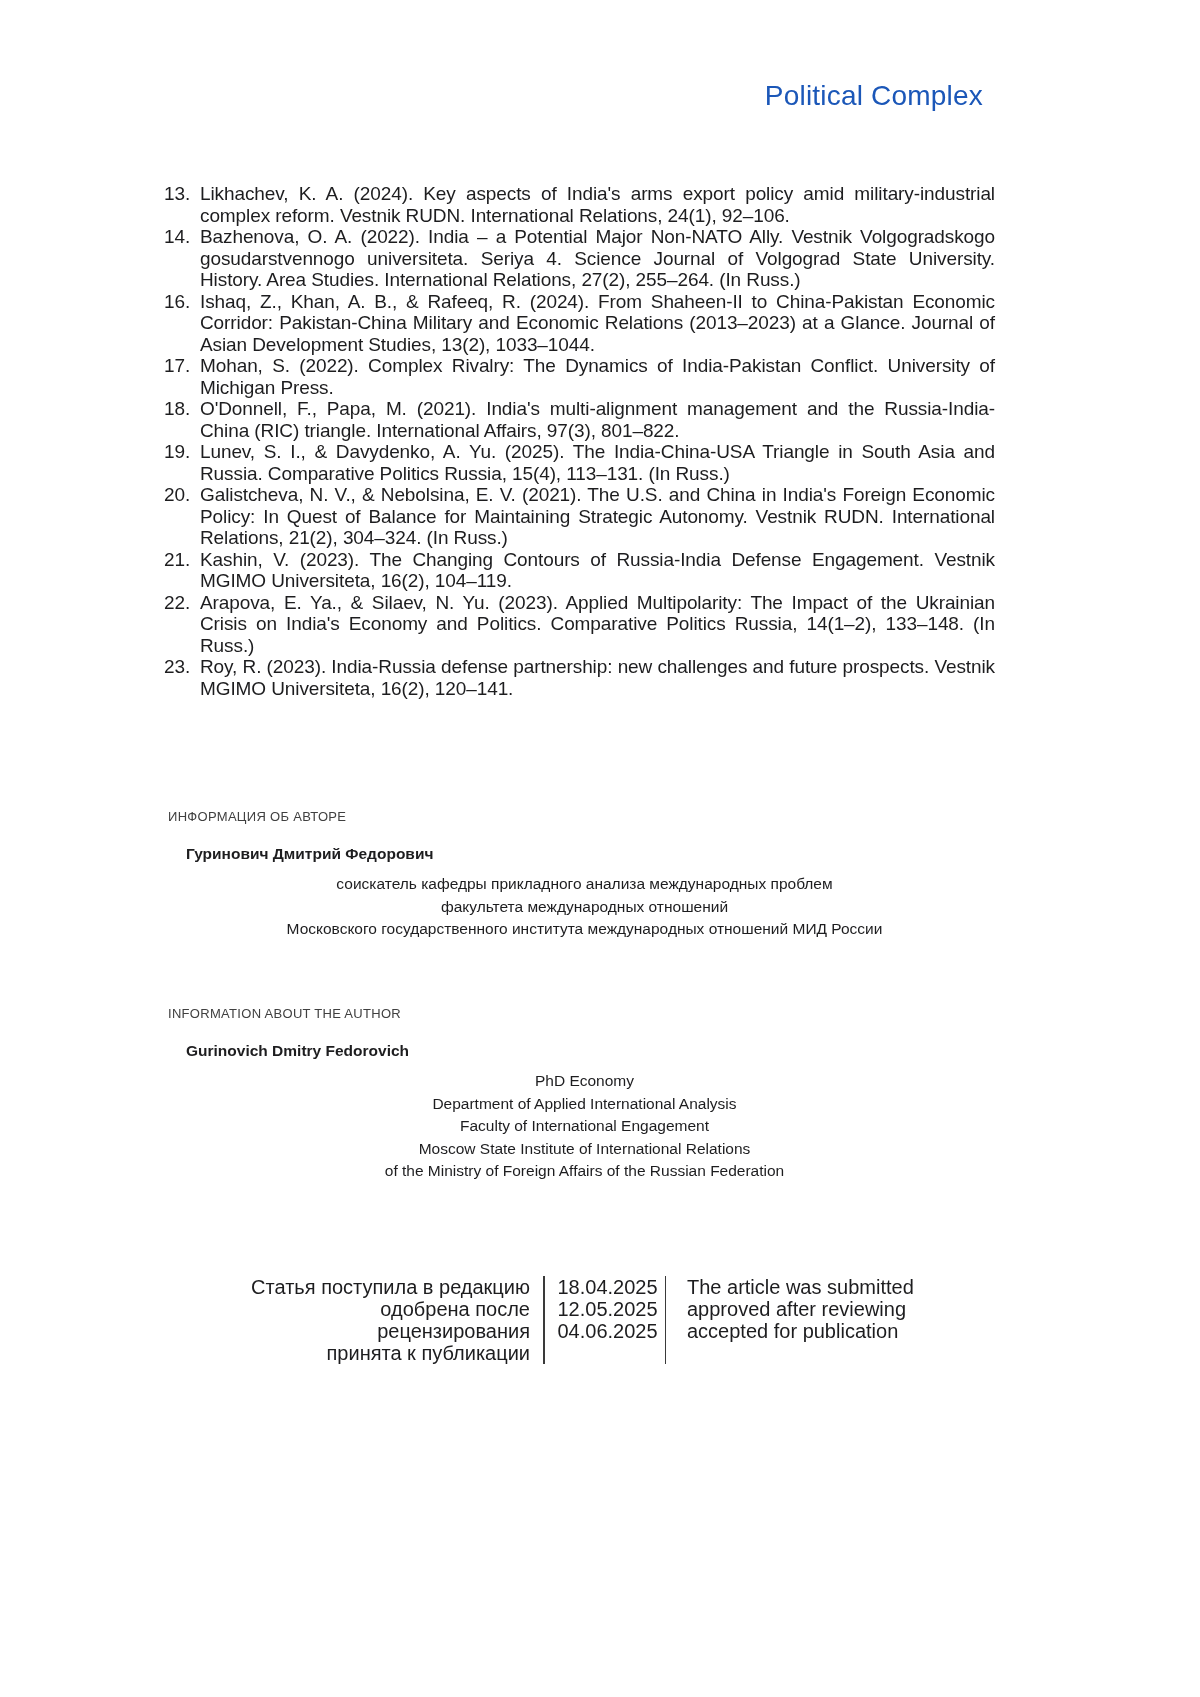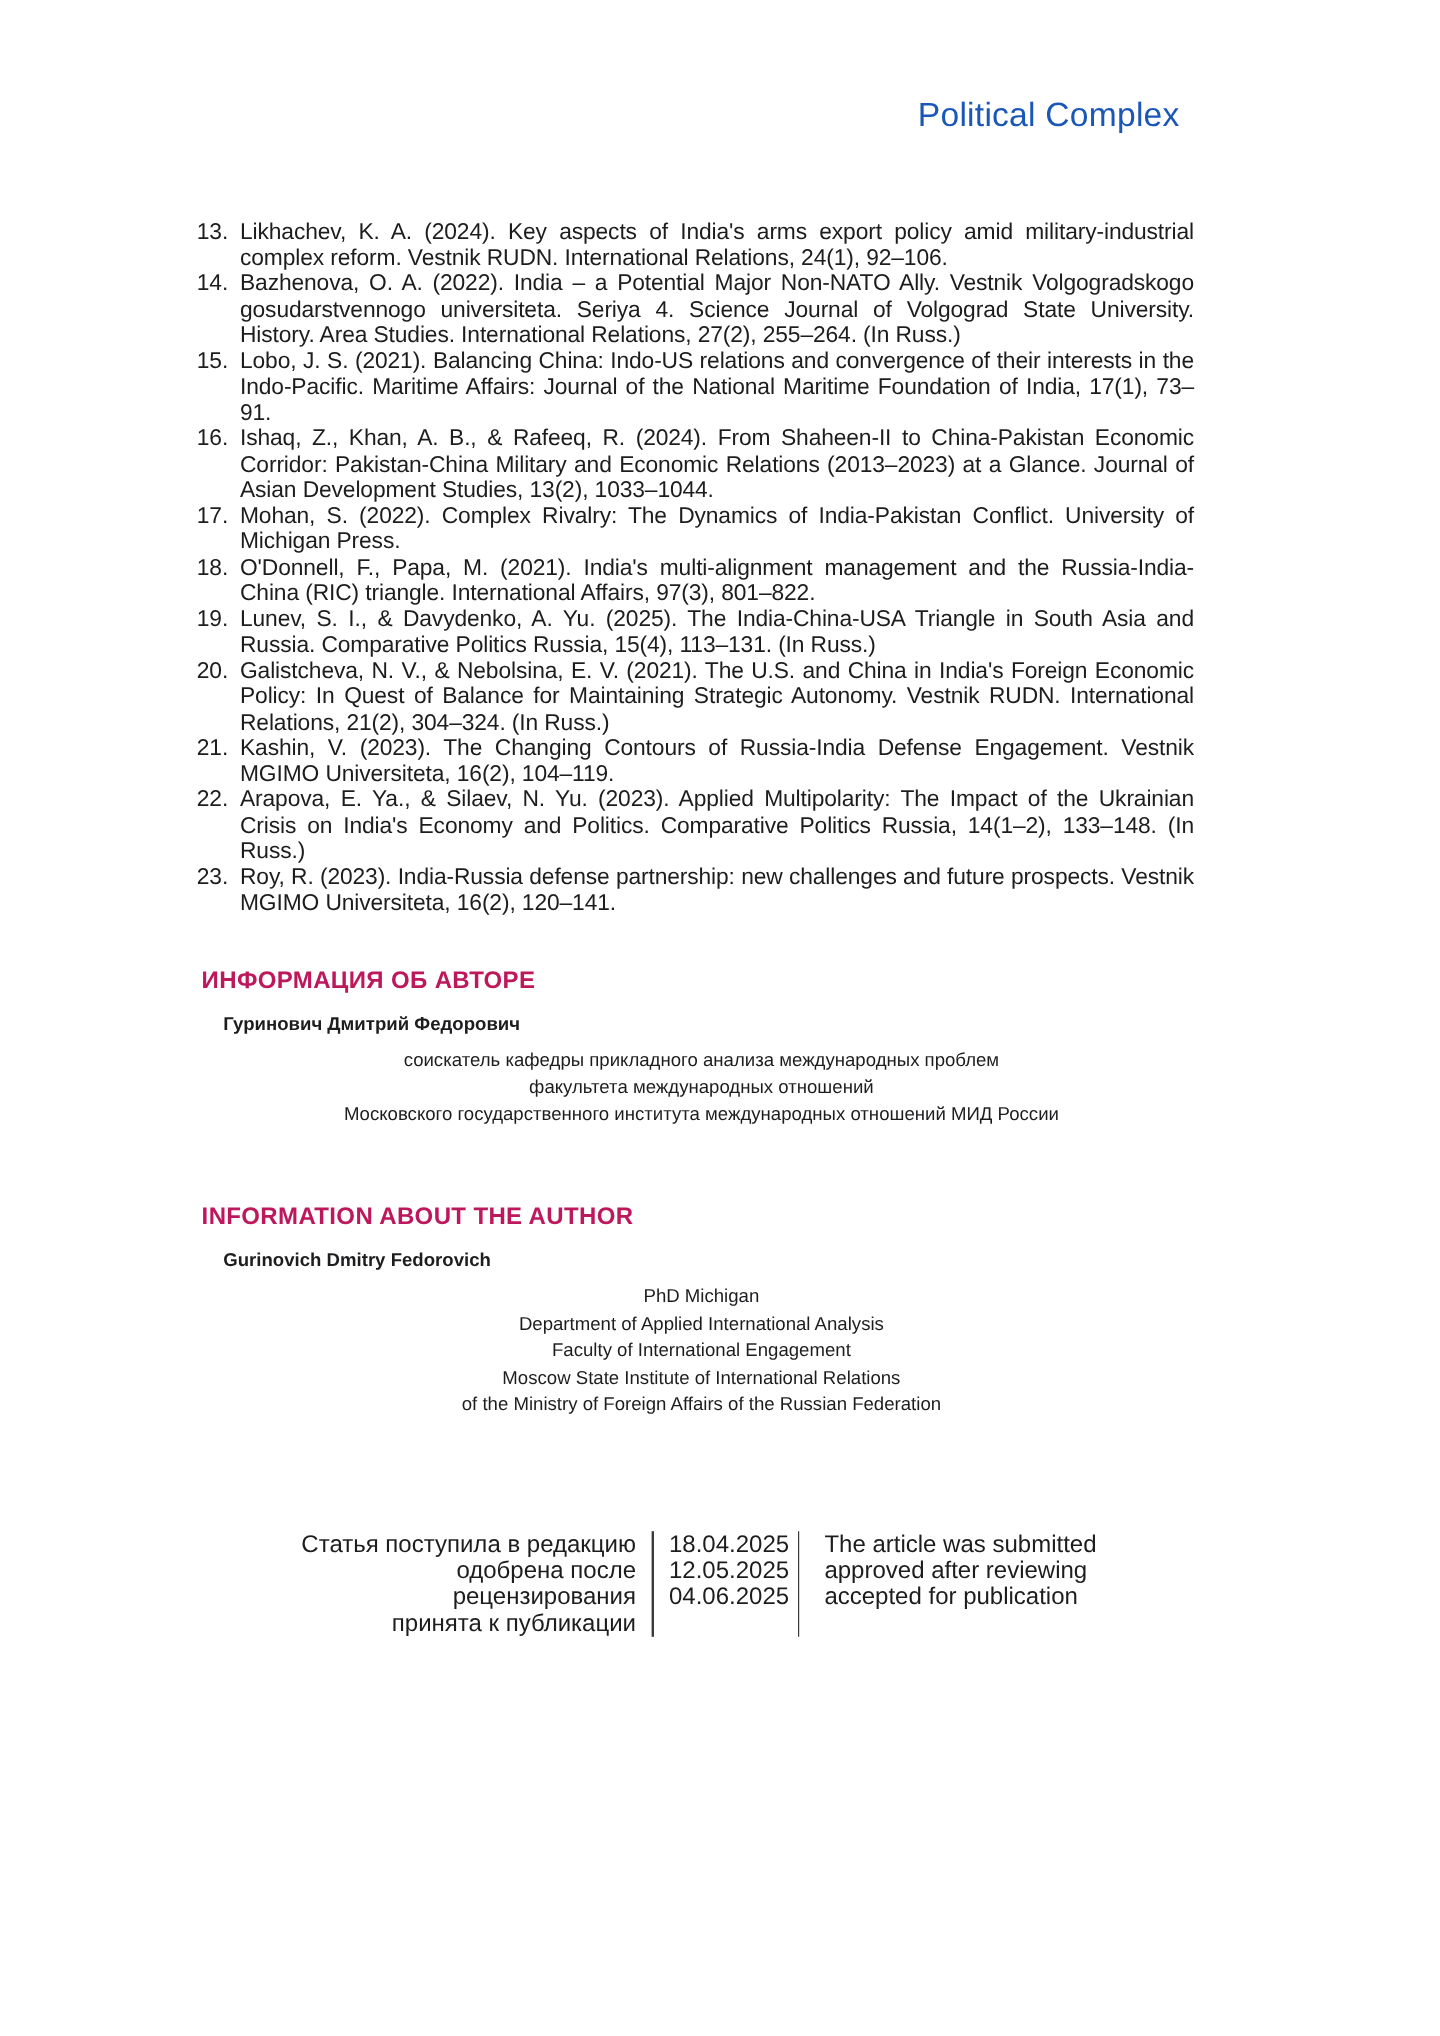--- a/index.html
+++ b/index.html
@@ -118,10 +118,6 @@
       <span class="ref-text">Bazhenova, O. A. (2022). India – a Potential Major Non-NATO Ally. Vestnik Volgogradskogo gosudarstvennogo universiteta. Seriya 4. Science Journal of Volgograd State University. History. Area Studies. International Relations, 27(2), 255–264. (In Russ.)</span>
     </li>
     <li class="ref-item">
-      <span class="ref-num">15.</span>
-      <span class="ref-text">Lobo, J. S. (2021). Balancing China: Indo-US relations and convergence of their interests in the Indo-Pacific. Maritime Affairs: Journal of the National Maritime Foundation of India, 17(1), 73–91.</span>
-    </li>
-    <li class="ref-item">
       <span class="ref-num">16.</span>
       <span class="ref-text">Ishaq, Z., Khan, A. B., &amp; Rafeeq, R. (2024). From Shaheen-II to China-Pakistan Economic Corridor: Pakistan-China Military and Economic Relations (2013–2023) at a Glance. Journal of Asian Development Studies, 13(2), 1033–1044.</span>
     </li>

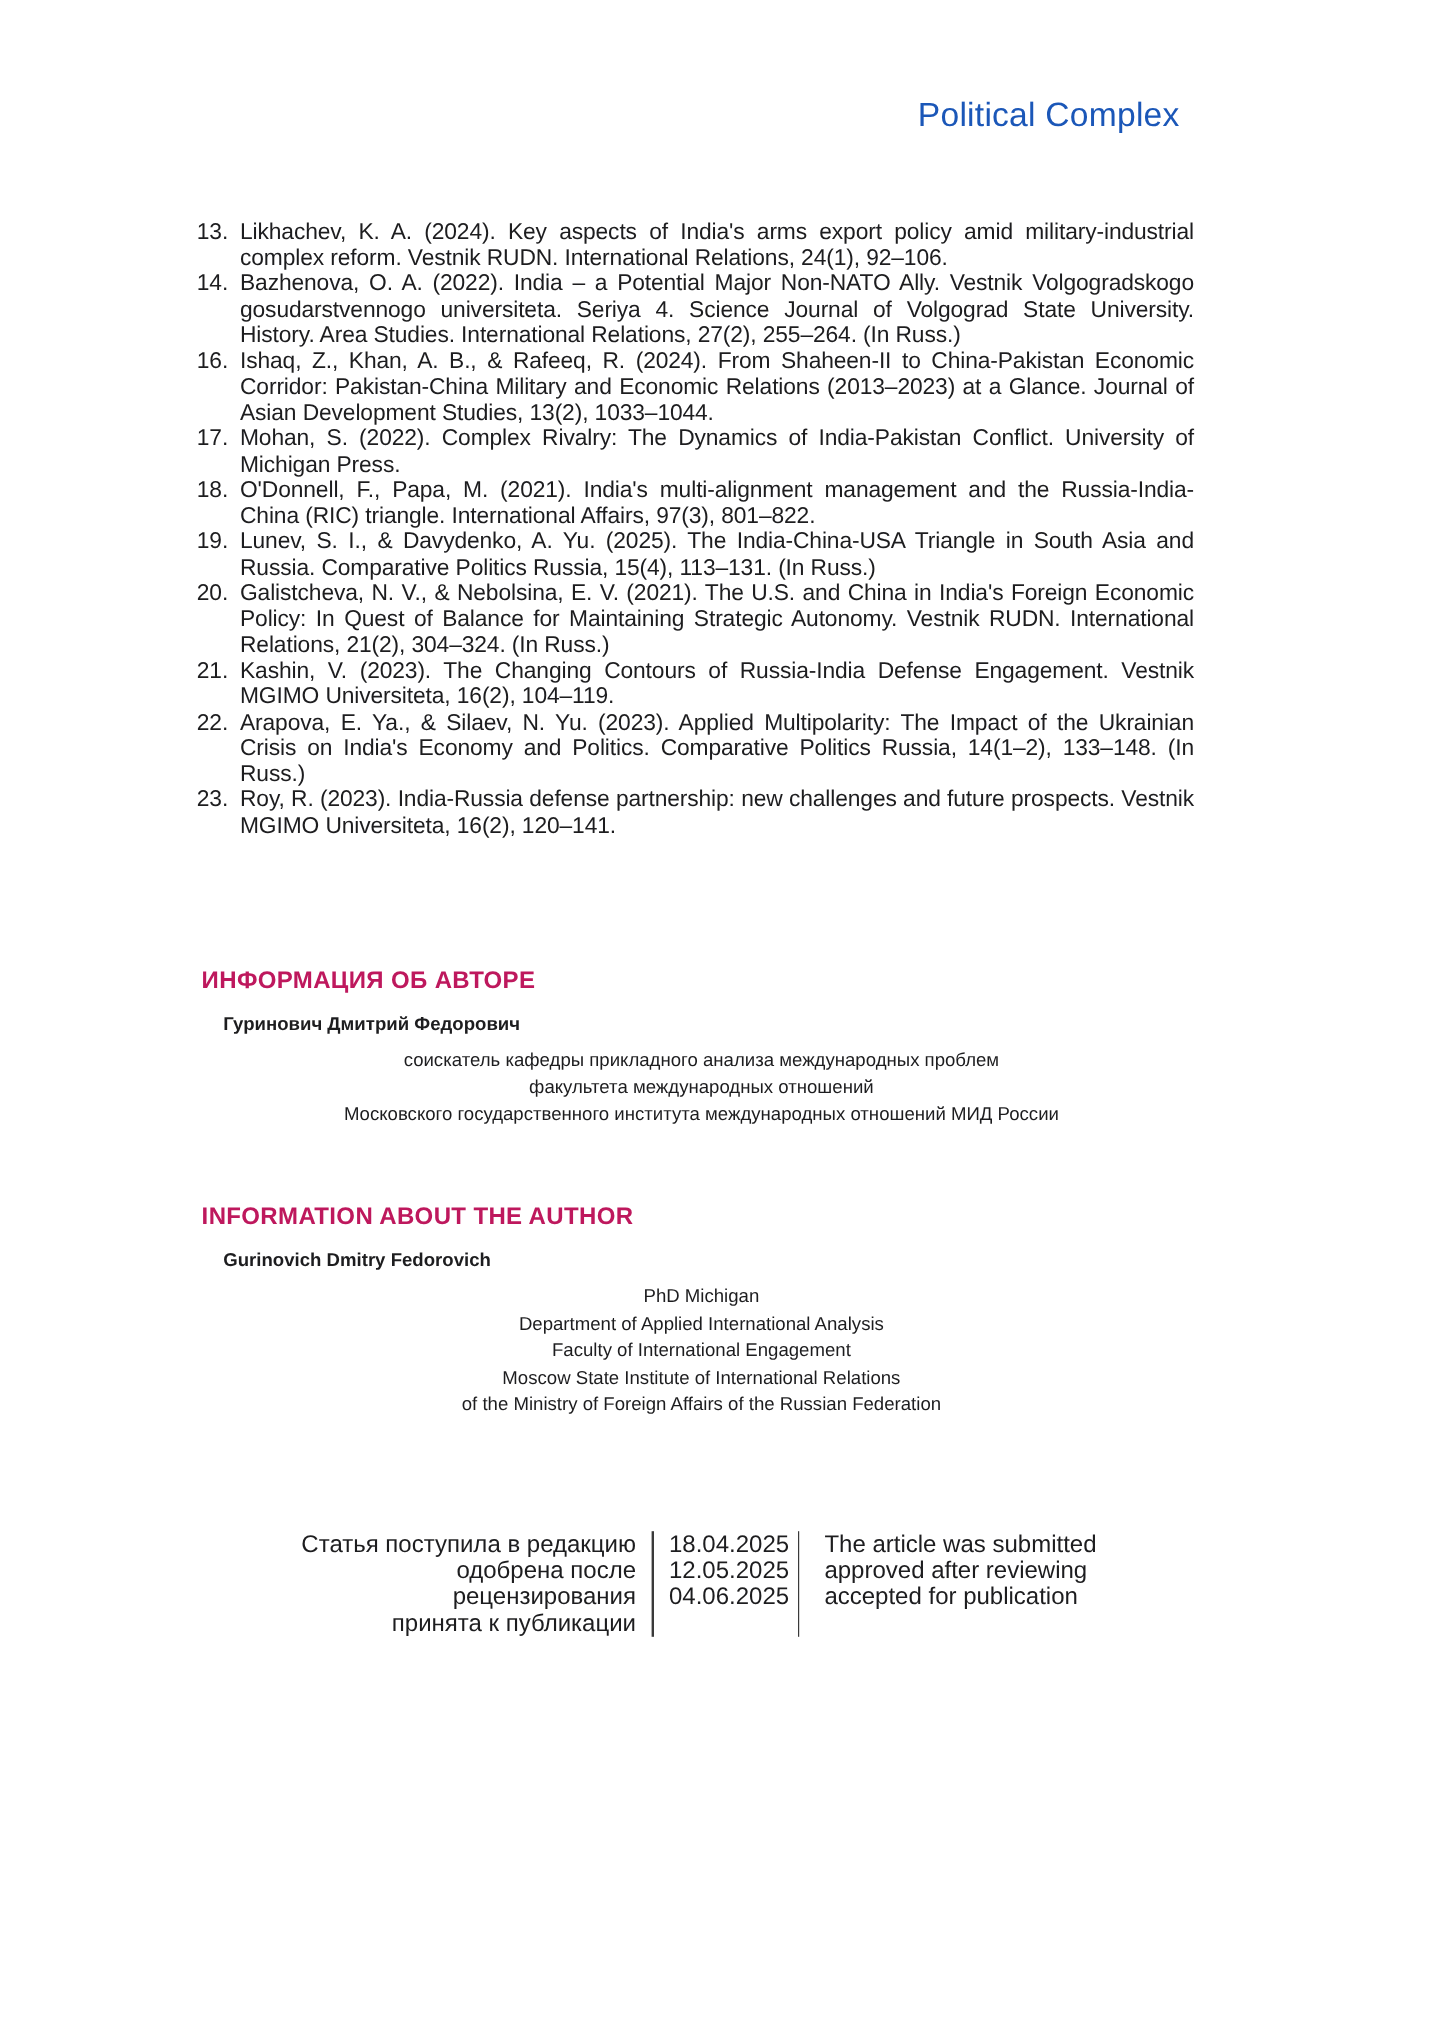--- a/index.html
+++ b/index.html
@@ -46,9 +46,9 @@
   .info-ru{top:806px;}
   .info-en{top:1003px;}
   .info-heading{
-    font-size:20px;
-    font-weight:bold;
-    color:#be185d;
+    font-size:13px;
+    font-weight:normal;
+    color:#404040;
     letter-spacing:0.3px;
     line-height:22px;
   }

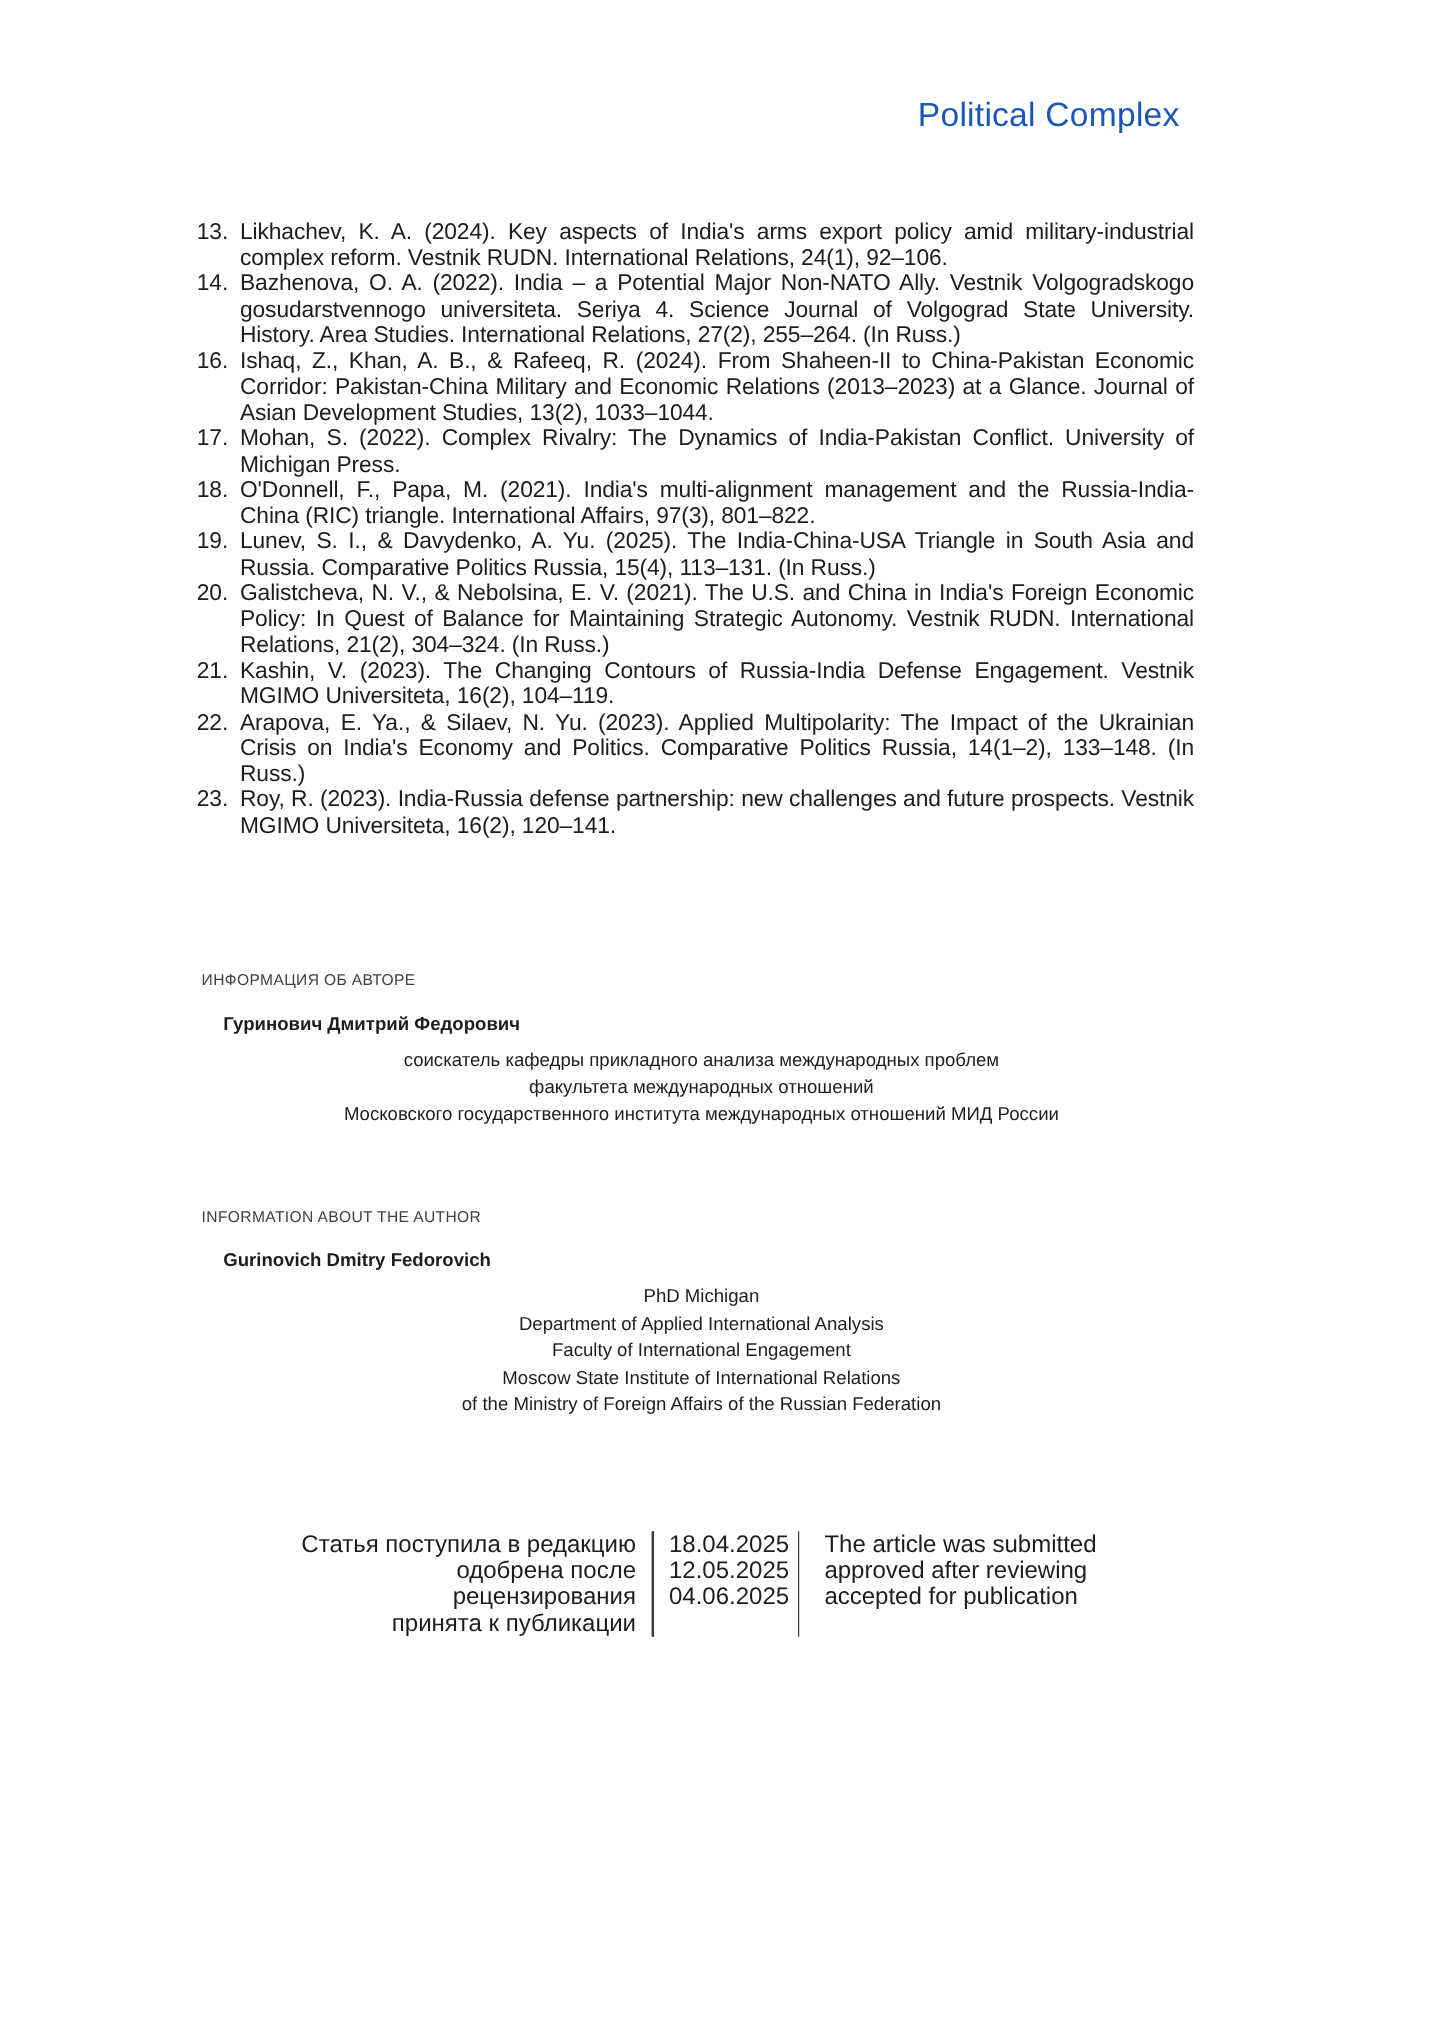--- a/index.html
+++ b/index.html
@@ -168,7 +168,7 @@
     <div class="info-body">
       <div class="info-name">Gurinovich Dmitry Fedorovich</div>
       <div class="info-lines">
-        <div>PhD Michigan</div>
+        <div>PhD Economy</div>
         <div>Department of Applied International Analysis</div>
         <div>Faculty of International Engagement</div>
         <div>Moscow State Institute of International Relations</div>

